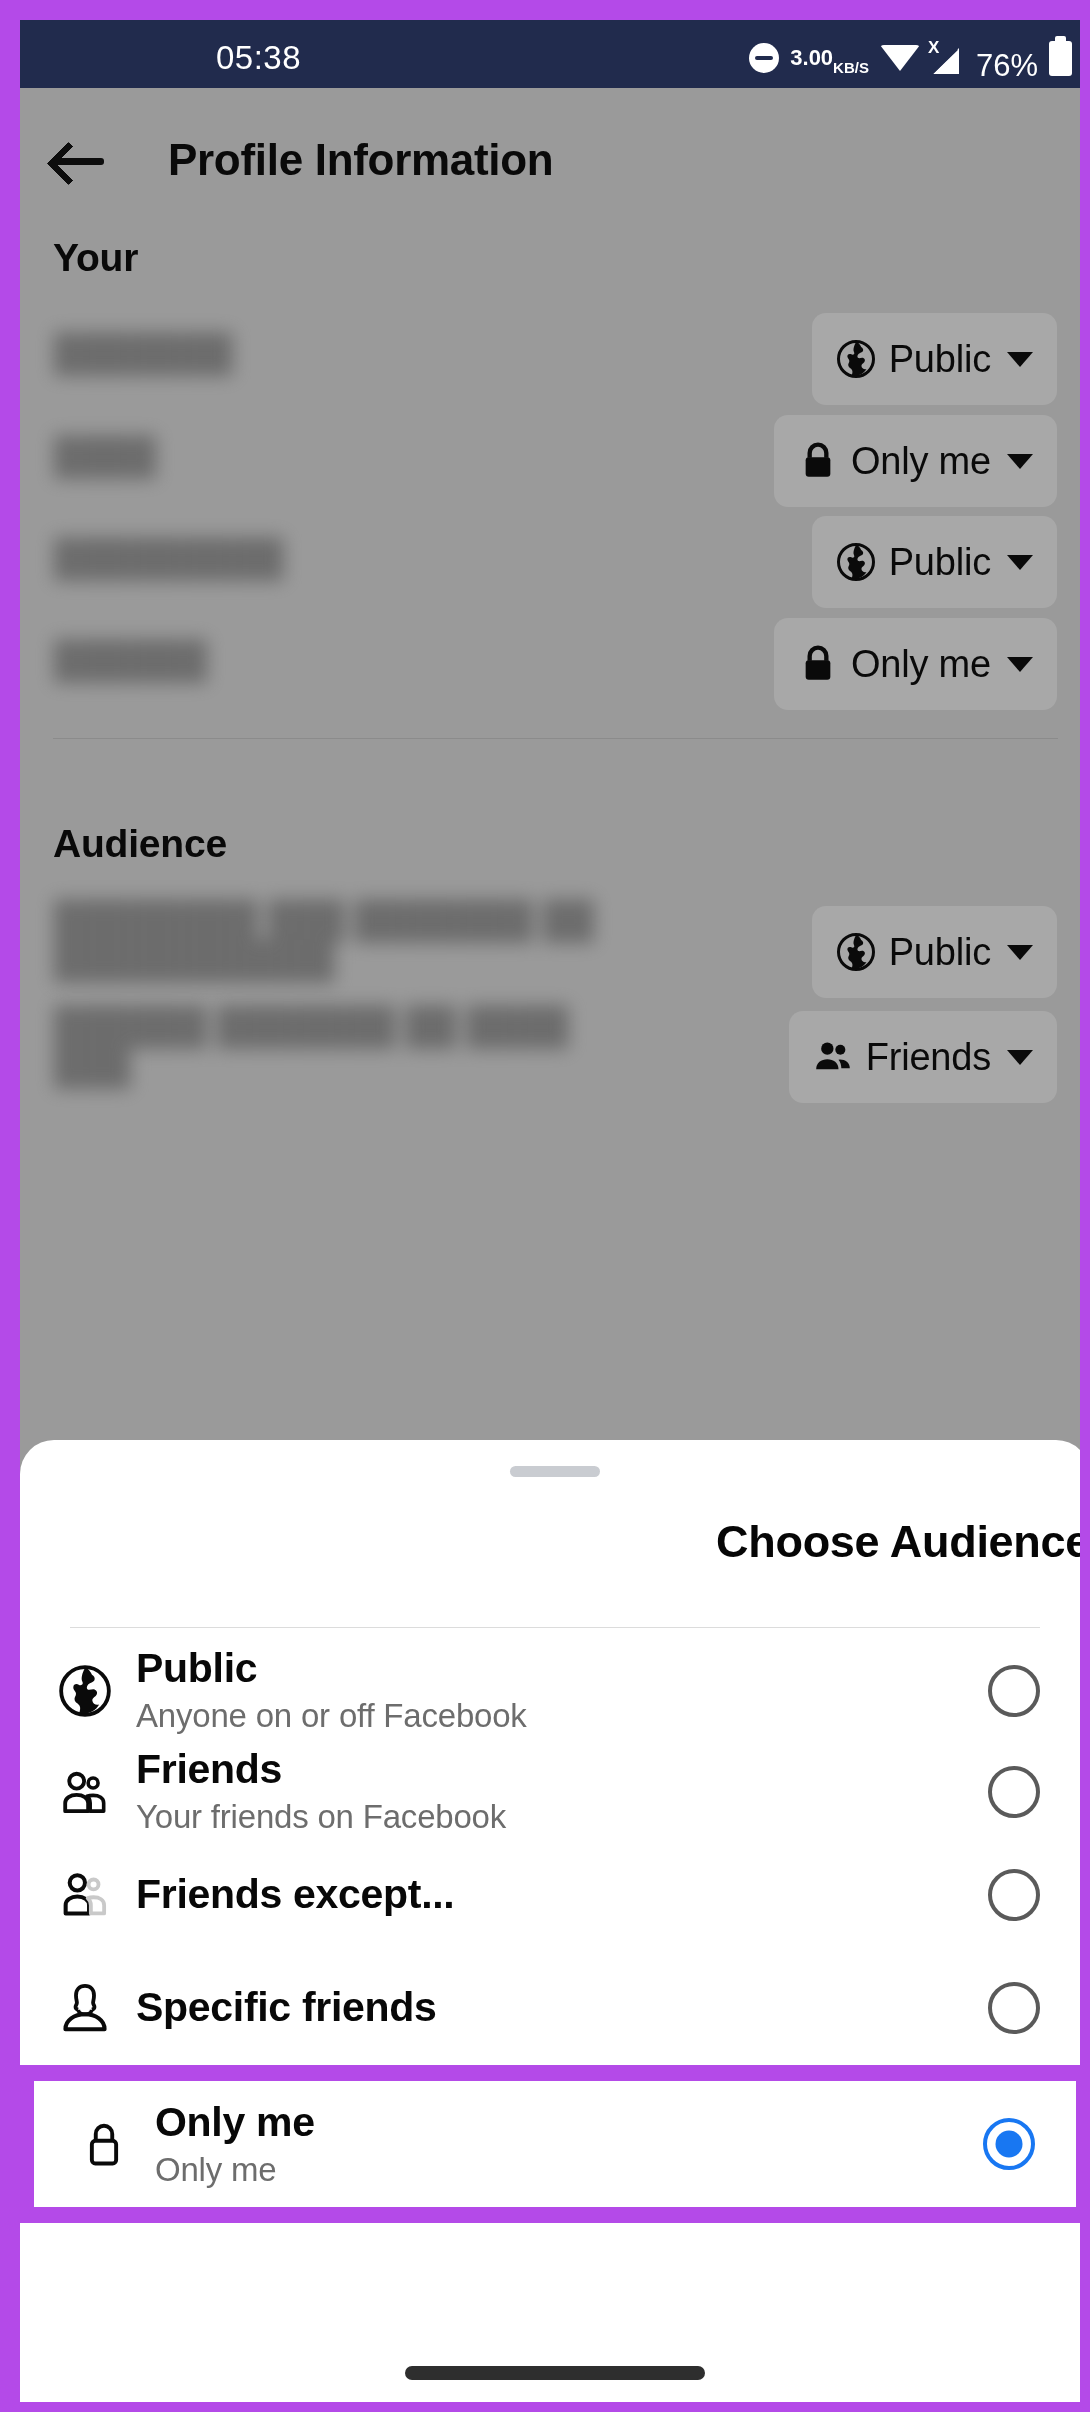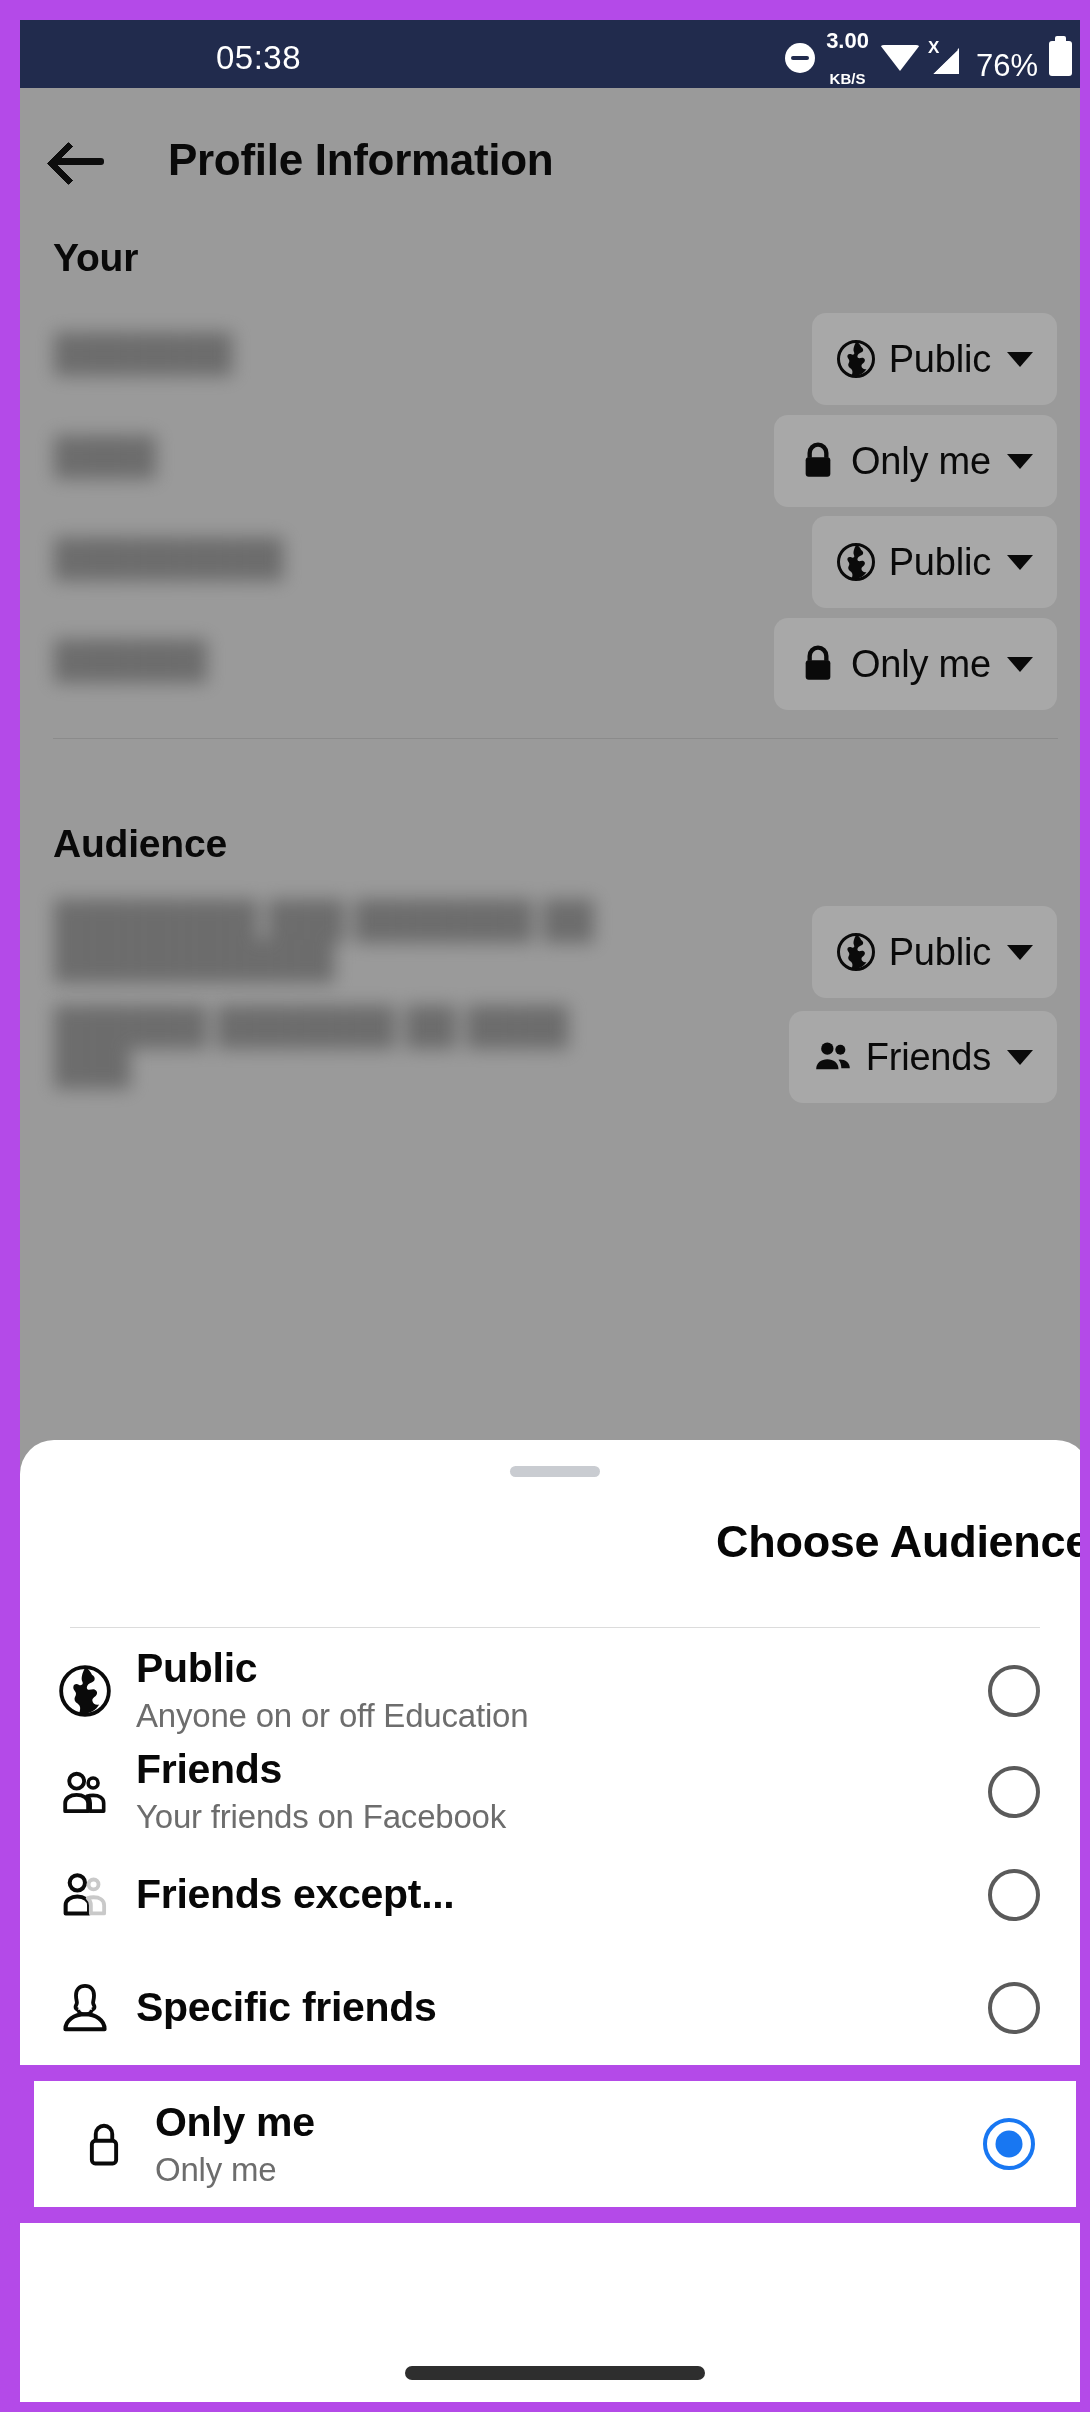--- a/index.html
+++ b/index.html
@@ -54,7 +54,7 @@
     content:""; position:absolute; left:6px; top:13px;
     width:18px; height:4px; background:#212b4d; border-radius:2px;
   }
-  .netspeed { display:flex; flex-direction:column; align-items:center; line-height:1; }
+  .netspeed { display:flex; flex-direction:row; align-items:center; line-height:1; }
   .netspeed .v { font-size:22px; font-weight:bold; }
   .netspeed .u { font-size:15px; font-weight:bold; margin-top:19px; }
   .icon-wifi {

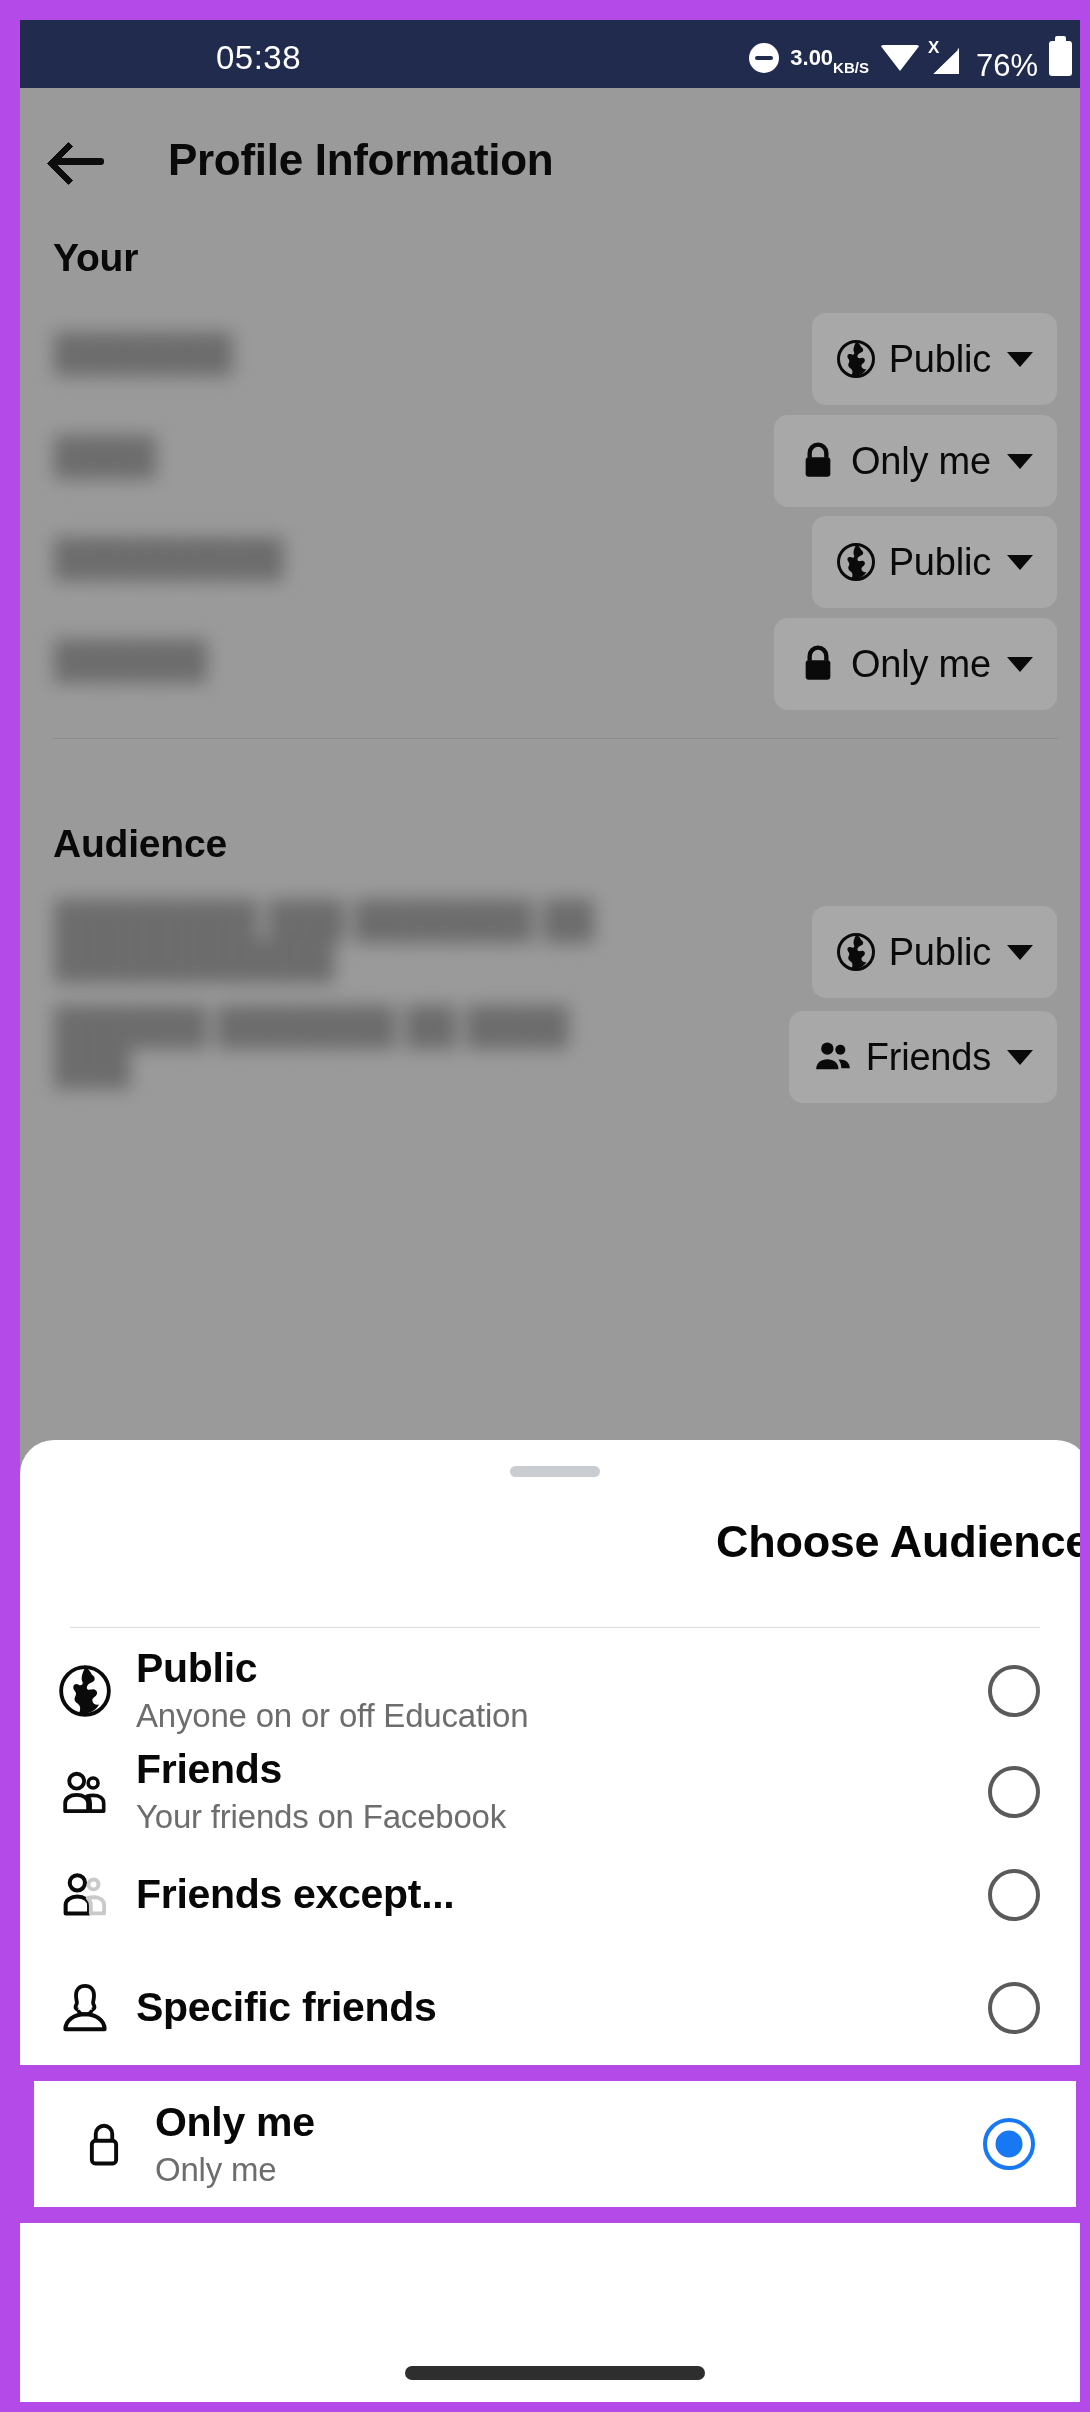--- a/index.html
+++ b/index.html
@@ -362,7 +362,7 @@
         </div>
         <div class="opt-text">
           <div class="opt-title">Public</div>
-          <div class="opt-sub">Anyone on or off Education</div>
+          <div class="opt-sub">Anyone on or off Facebook</div>
         </div>
         <div class="radio"></div>
       </div>

